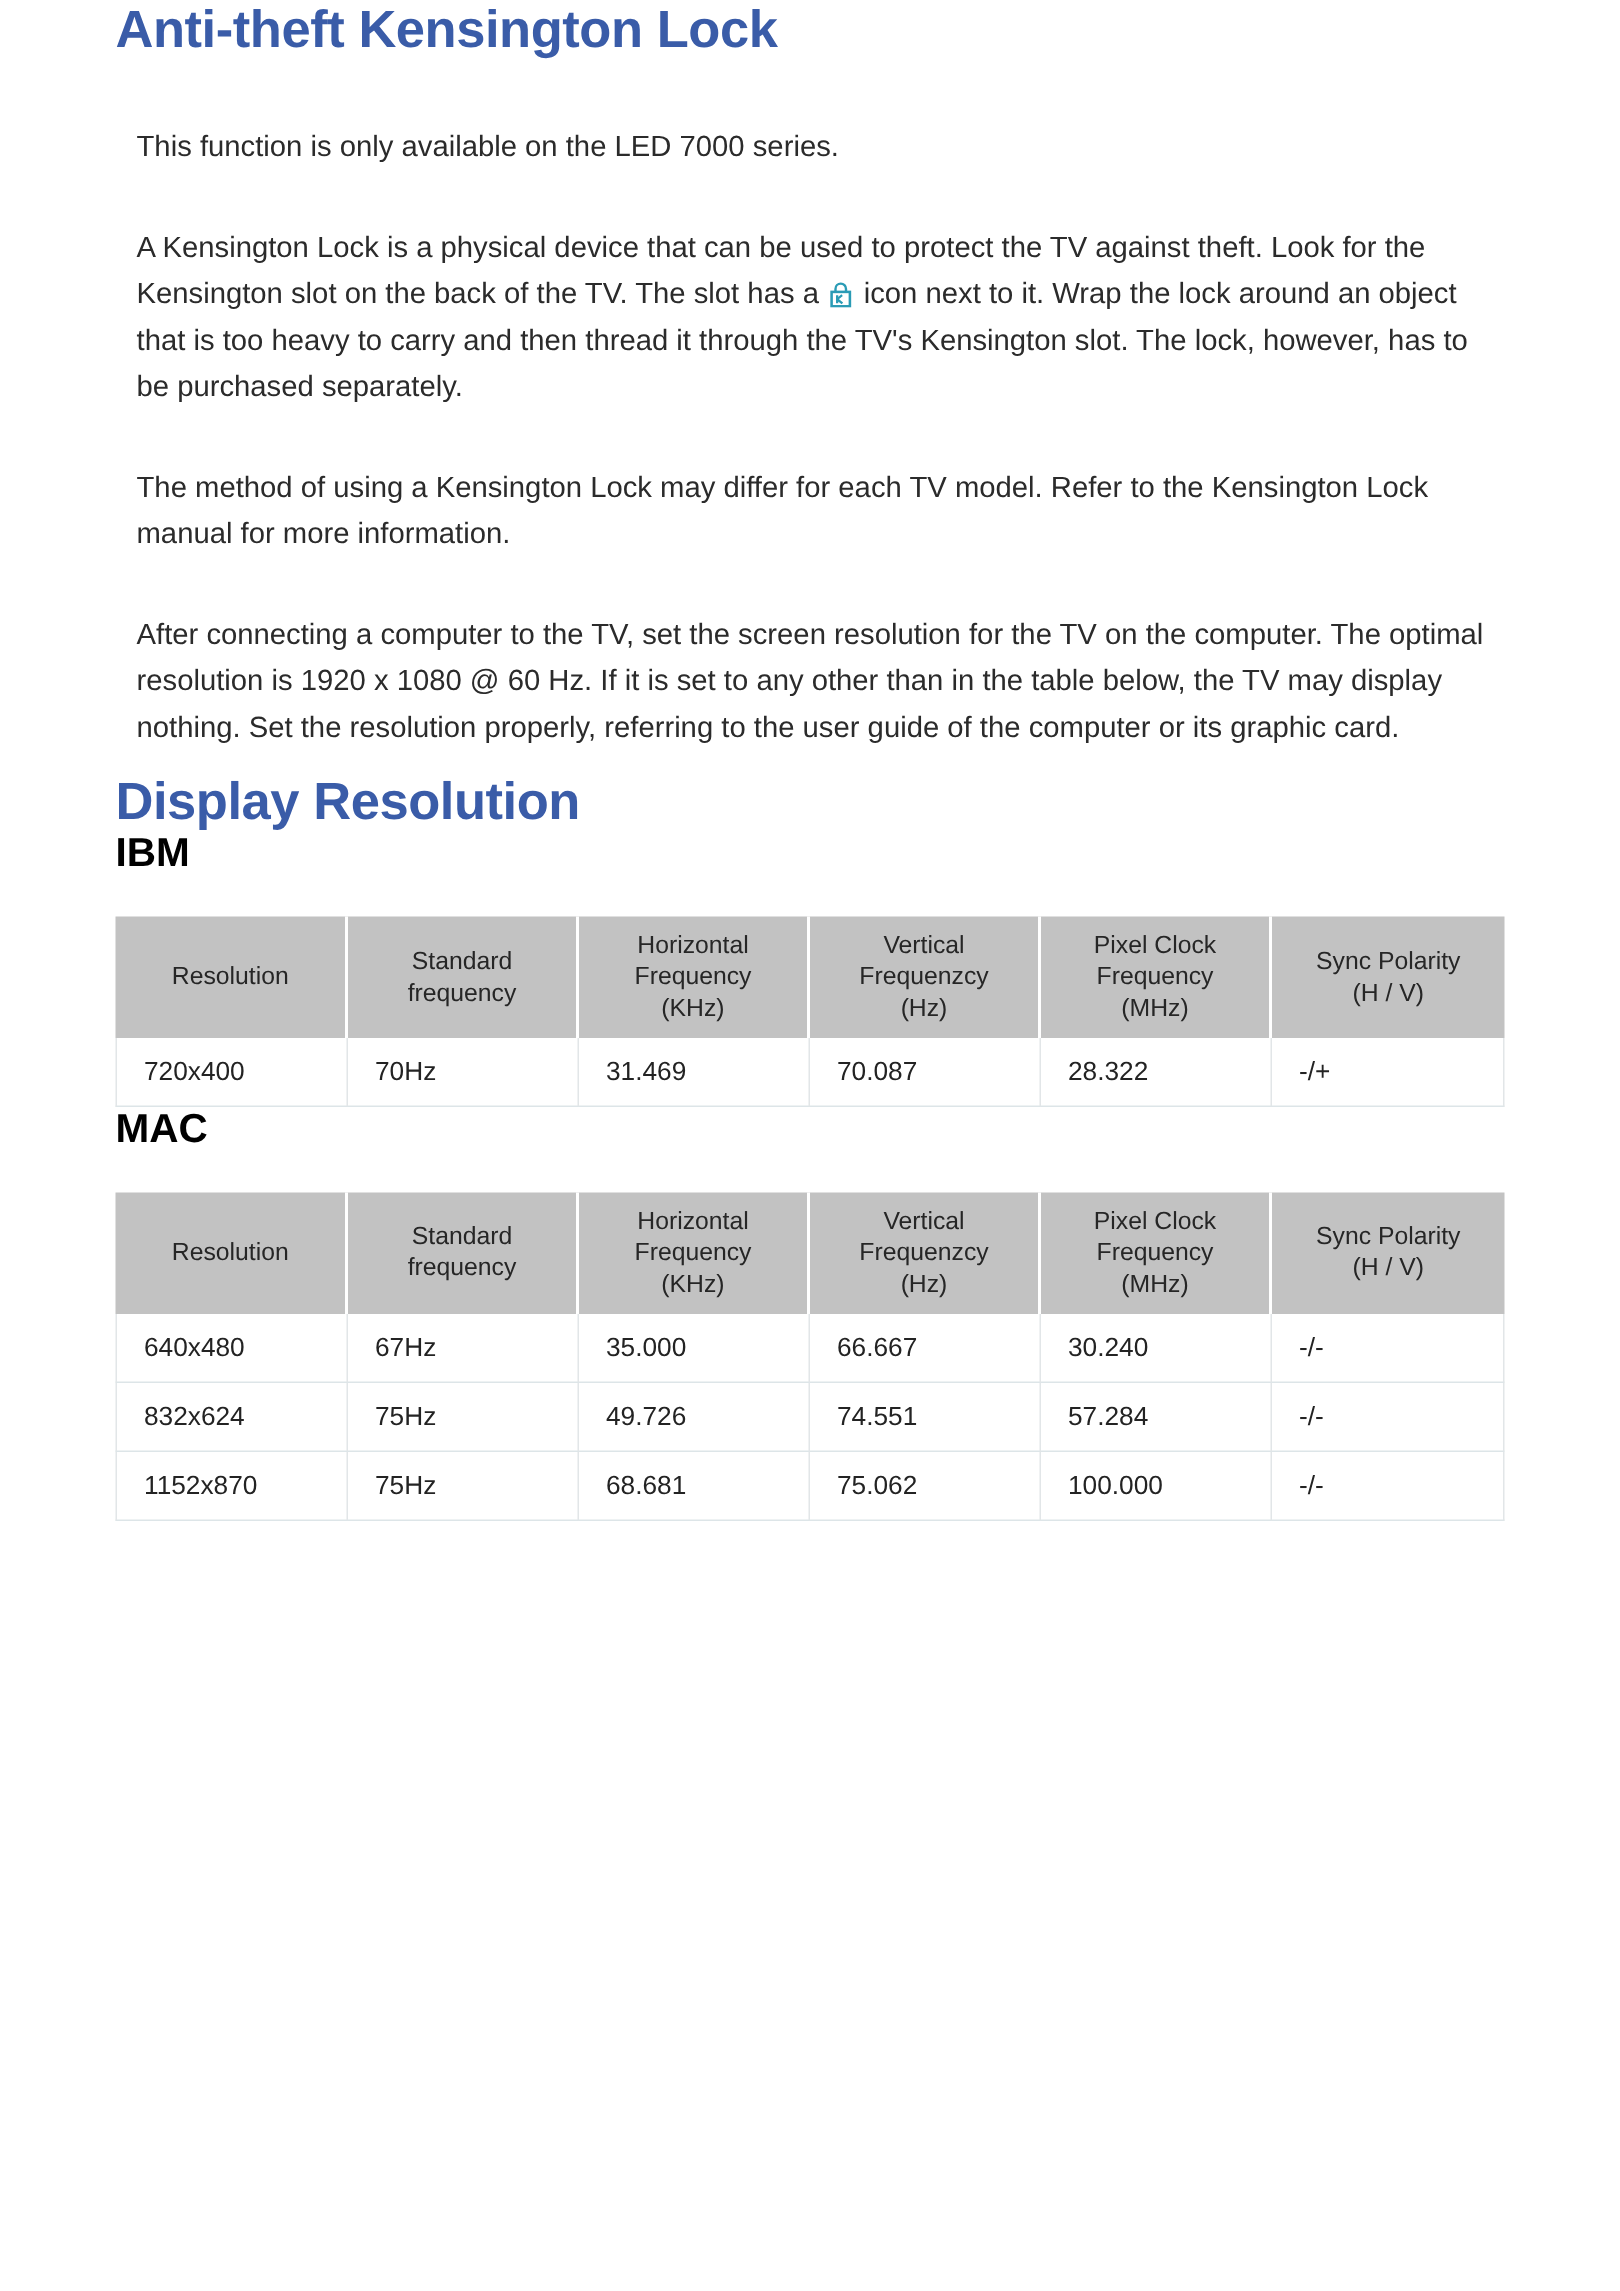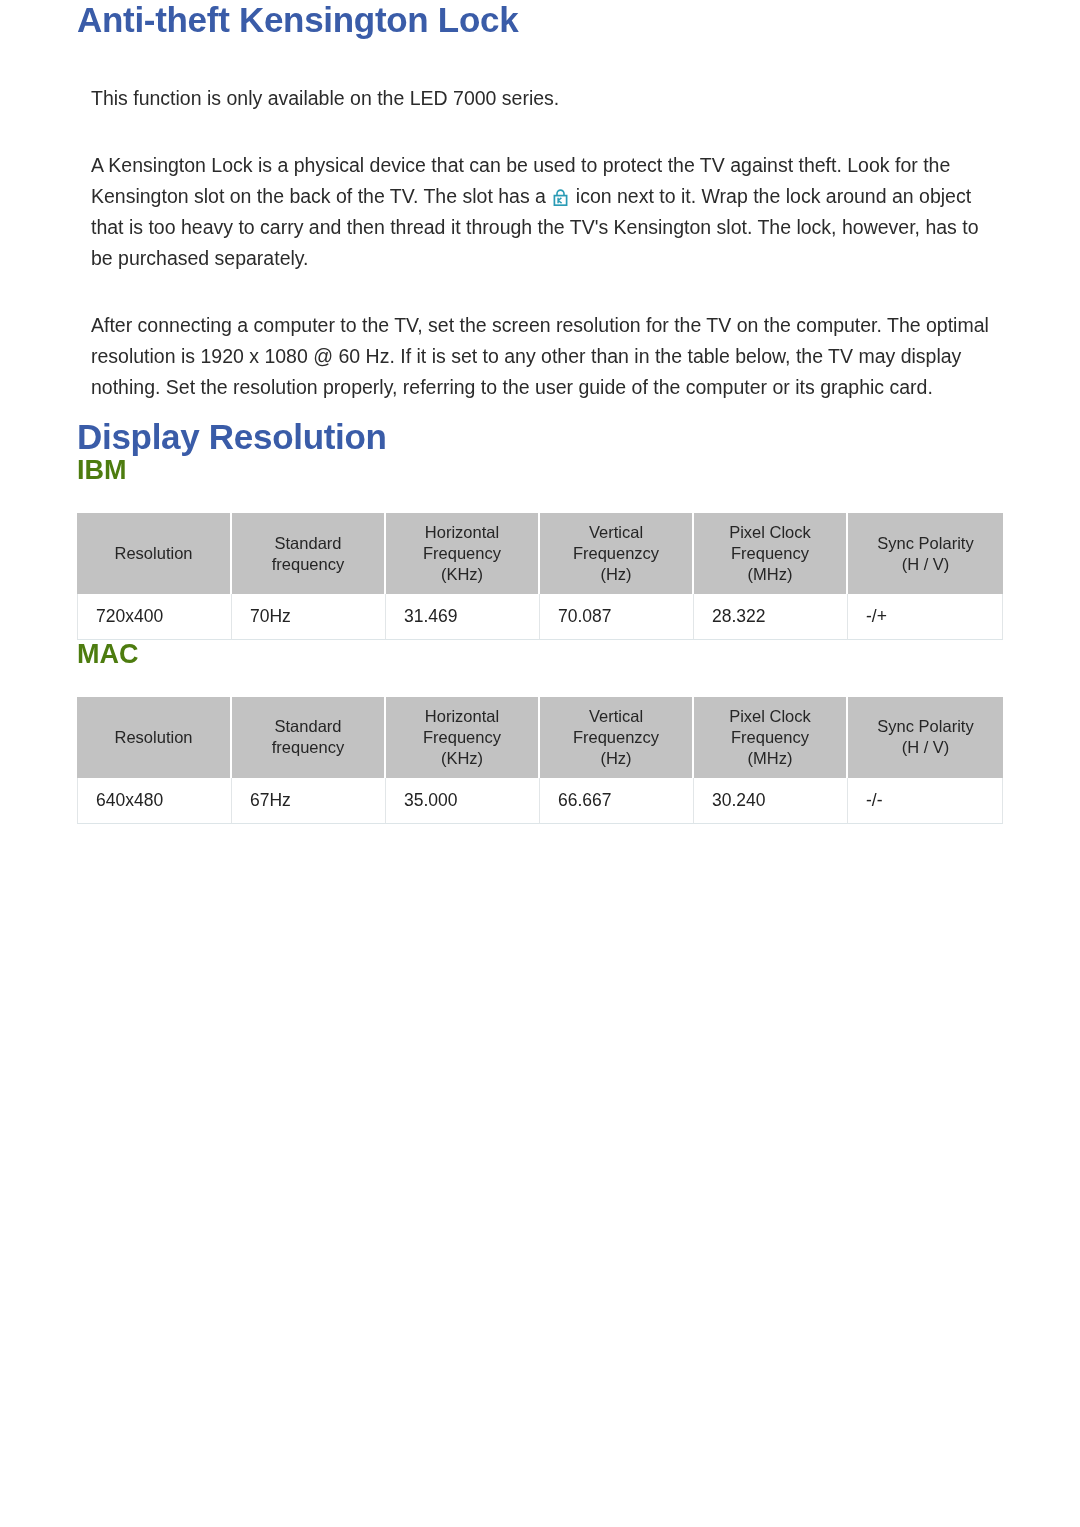--- a/index.html
+++ b/index.html
@@ -134,6 +134,7 @@
       </svg></span><span> icon next to it. Wrap the lock around an object that is too heavy to carry and then thread it through the TV's Kensington slot. The lock, however, has to be purchased separately.</span>
   </p>
 
+  <p class="doc-p p-gap">The method of using a Kensington Lock may differ for each TV model. Refer to the Kensington Lock manual for more information.</p>
 
   <p class="doc-p p-gap">After connecting a computer to the TV, set the screen resolution for the TV on the computer. The optimal resolution is 1920 x 1080 @ 60 Hz. If it is set to any other than in the table below, the TV may display nothing. Set the resolution properly, referring to the user guide of the computer or its graphic card.</p>
 

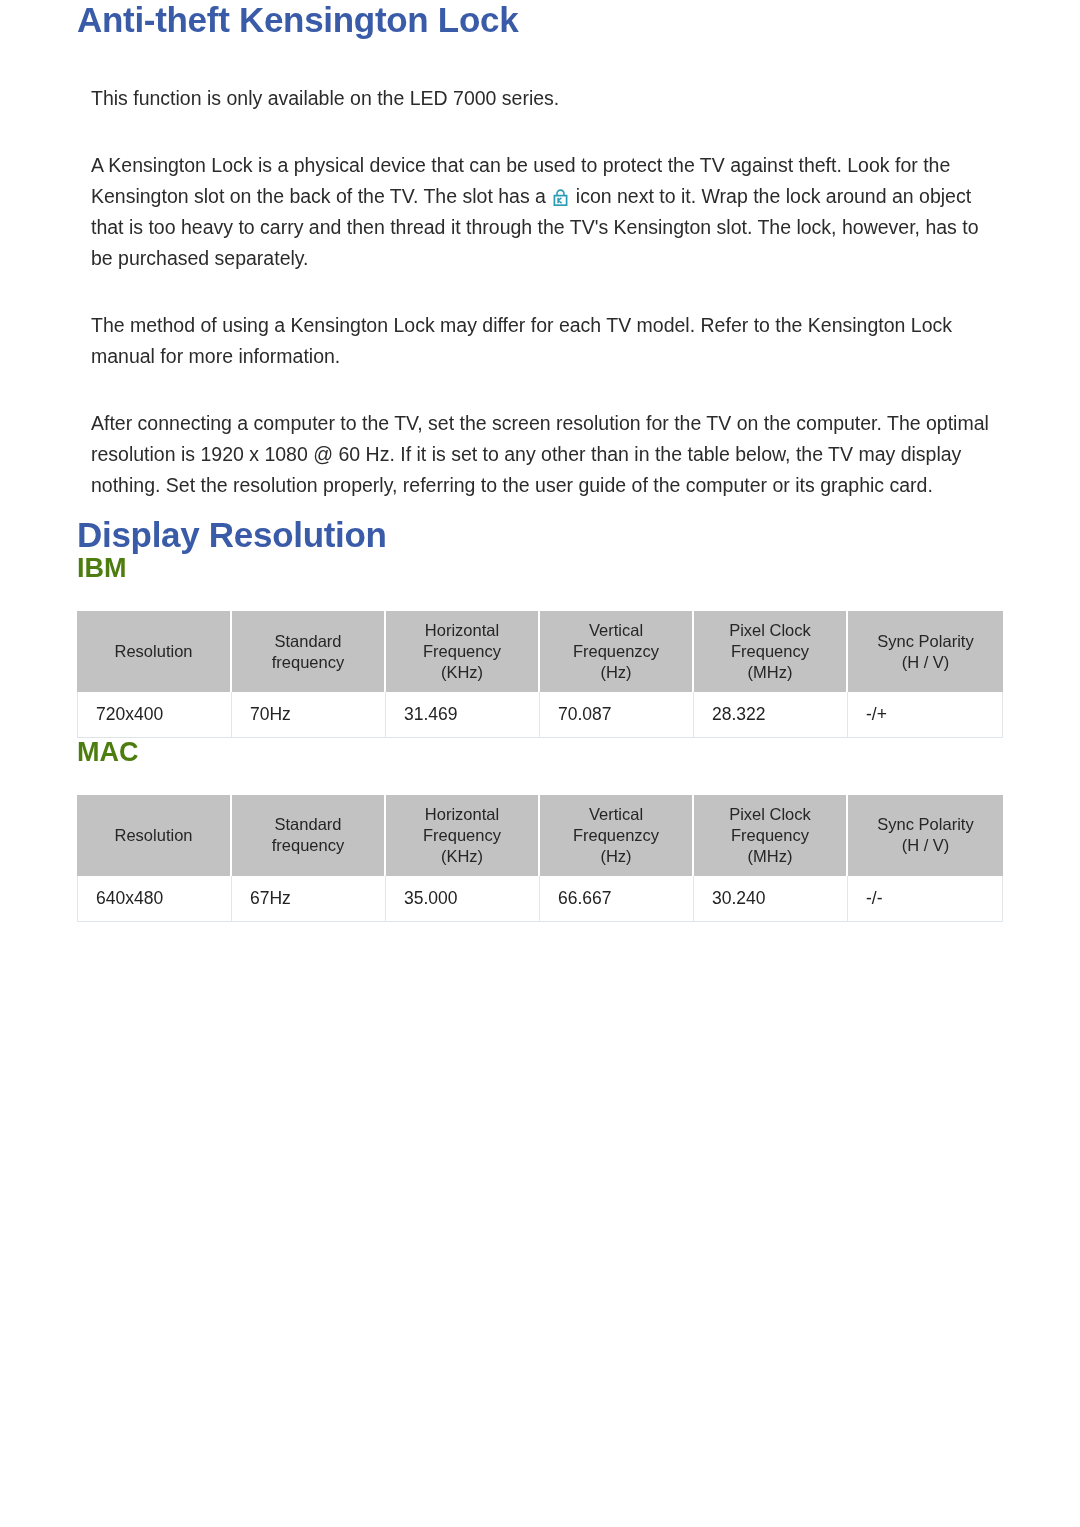--- a/index.html
+++ b/index.html
@@ -38,7 +38,7 @@
   h2.doc-h2 {
     font-size: 27px;
     font-weight: bold;
-    color: #4d7c0f;
+    color: #000000;
     margin: 0;
     padding: 0;
     line-height: 1.1;

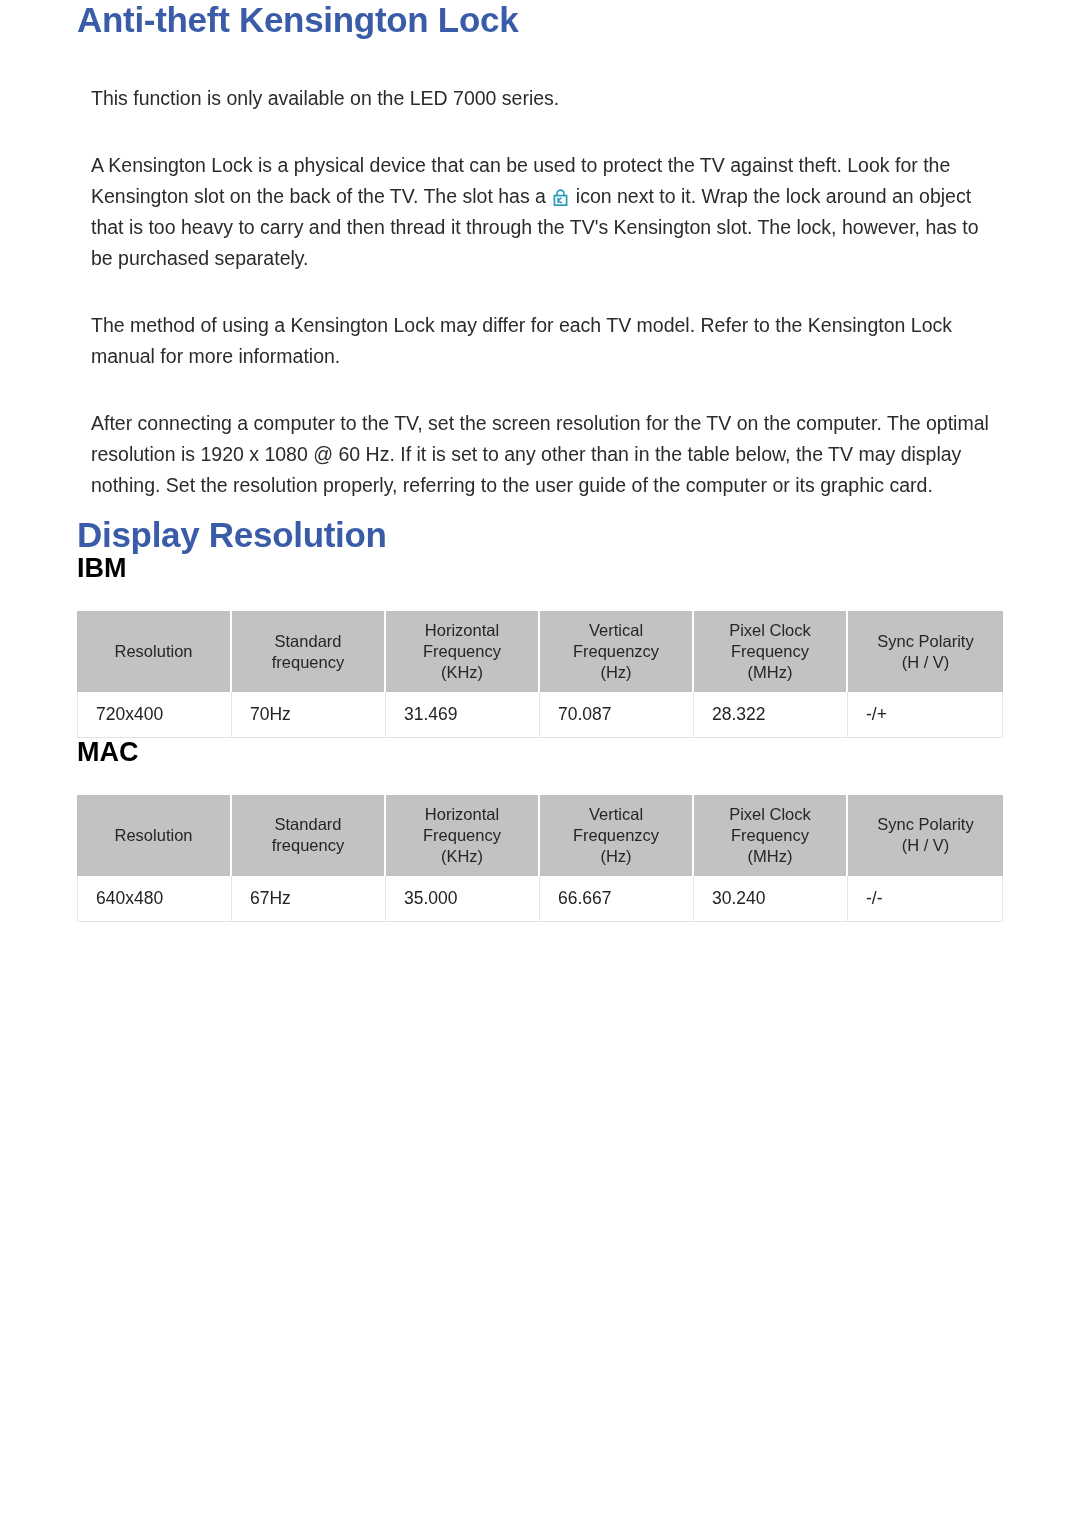--- a/index.html
+++ b/index.html
@@ -244,6 +244,14 @@
         <td>30.240</td>
         <td>-/-</td>
       </tr>
+      <tr>
+        <td>832x624</td>
+        <td>75Hz</td>
+        <td>49.726</td>
+        <td>74.551</td>
+        <td>57.284</td>
+        <td>-/-</td>
+      </tr>
     </tbody>
   </table>
 

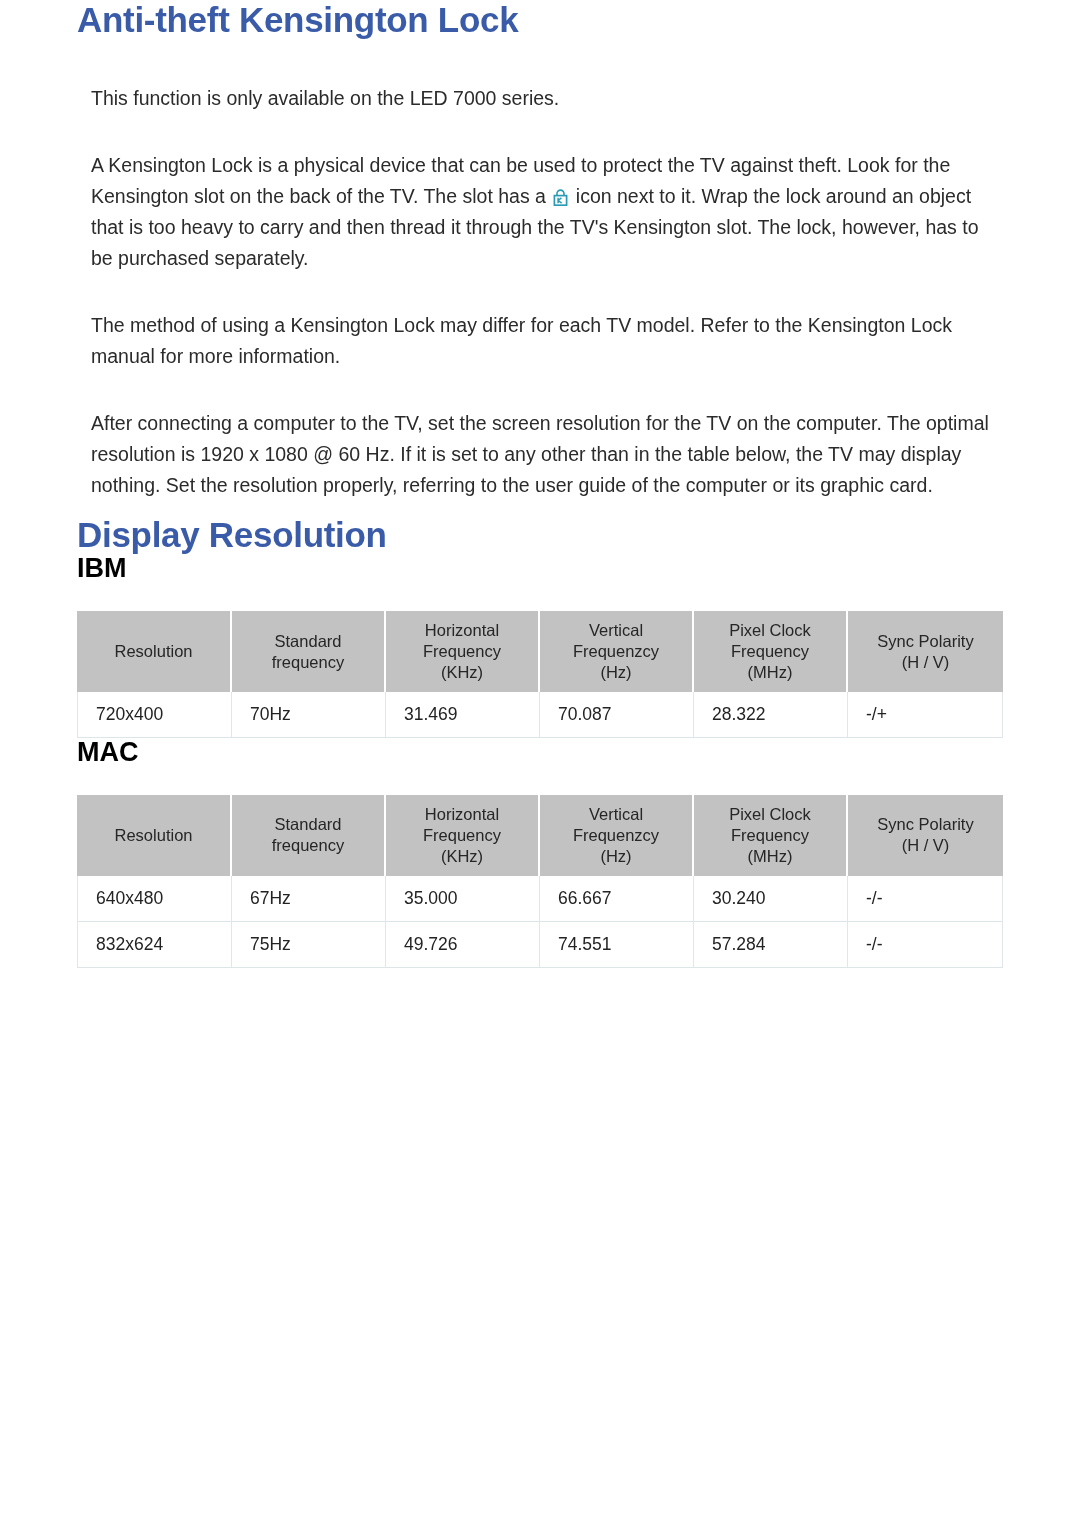--- a/index.html
+++ b/index.html
@@ -252,6 +252,14 @@
         <td>57.284</td>
         <td>-/-</td>
       </tr>
+      <tr>
+        <td>1152x870</td>
+        <td>75Hz</td>
+        <td>68.681</td>
+        <td>75.062</td>
+        <td>100.000</td>
+        <td>-/-</td>
+      </tr>
     </tbody>
   </table>
 

